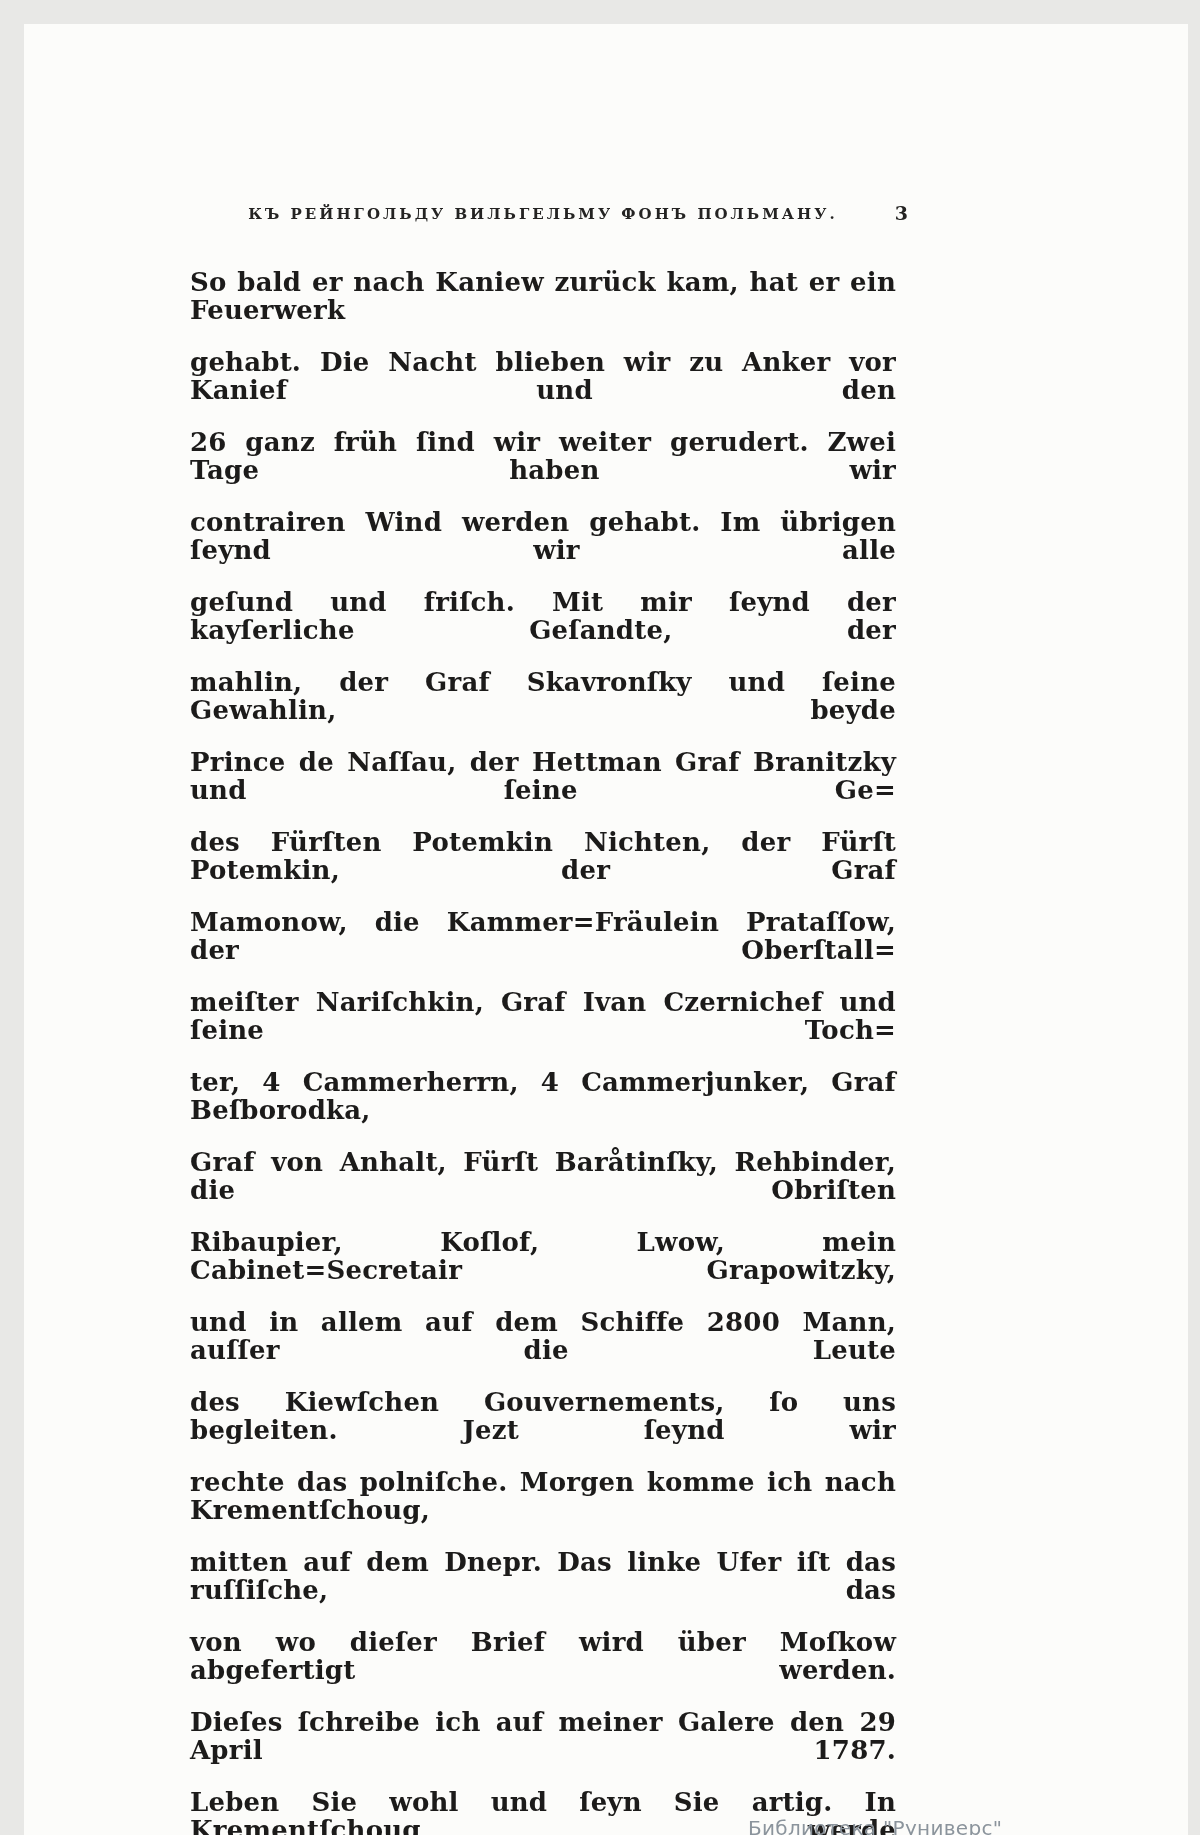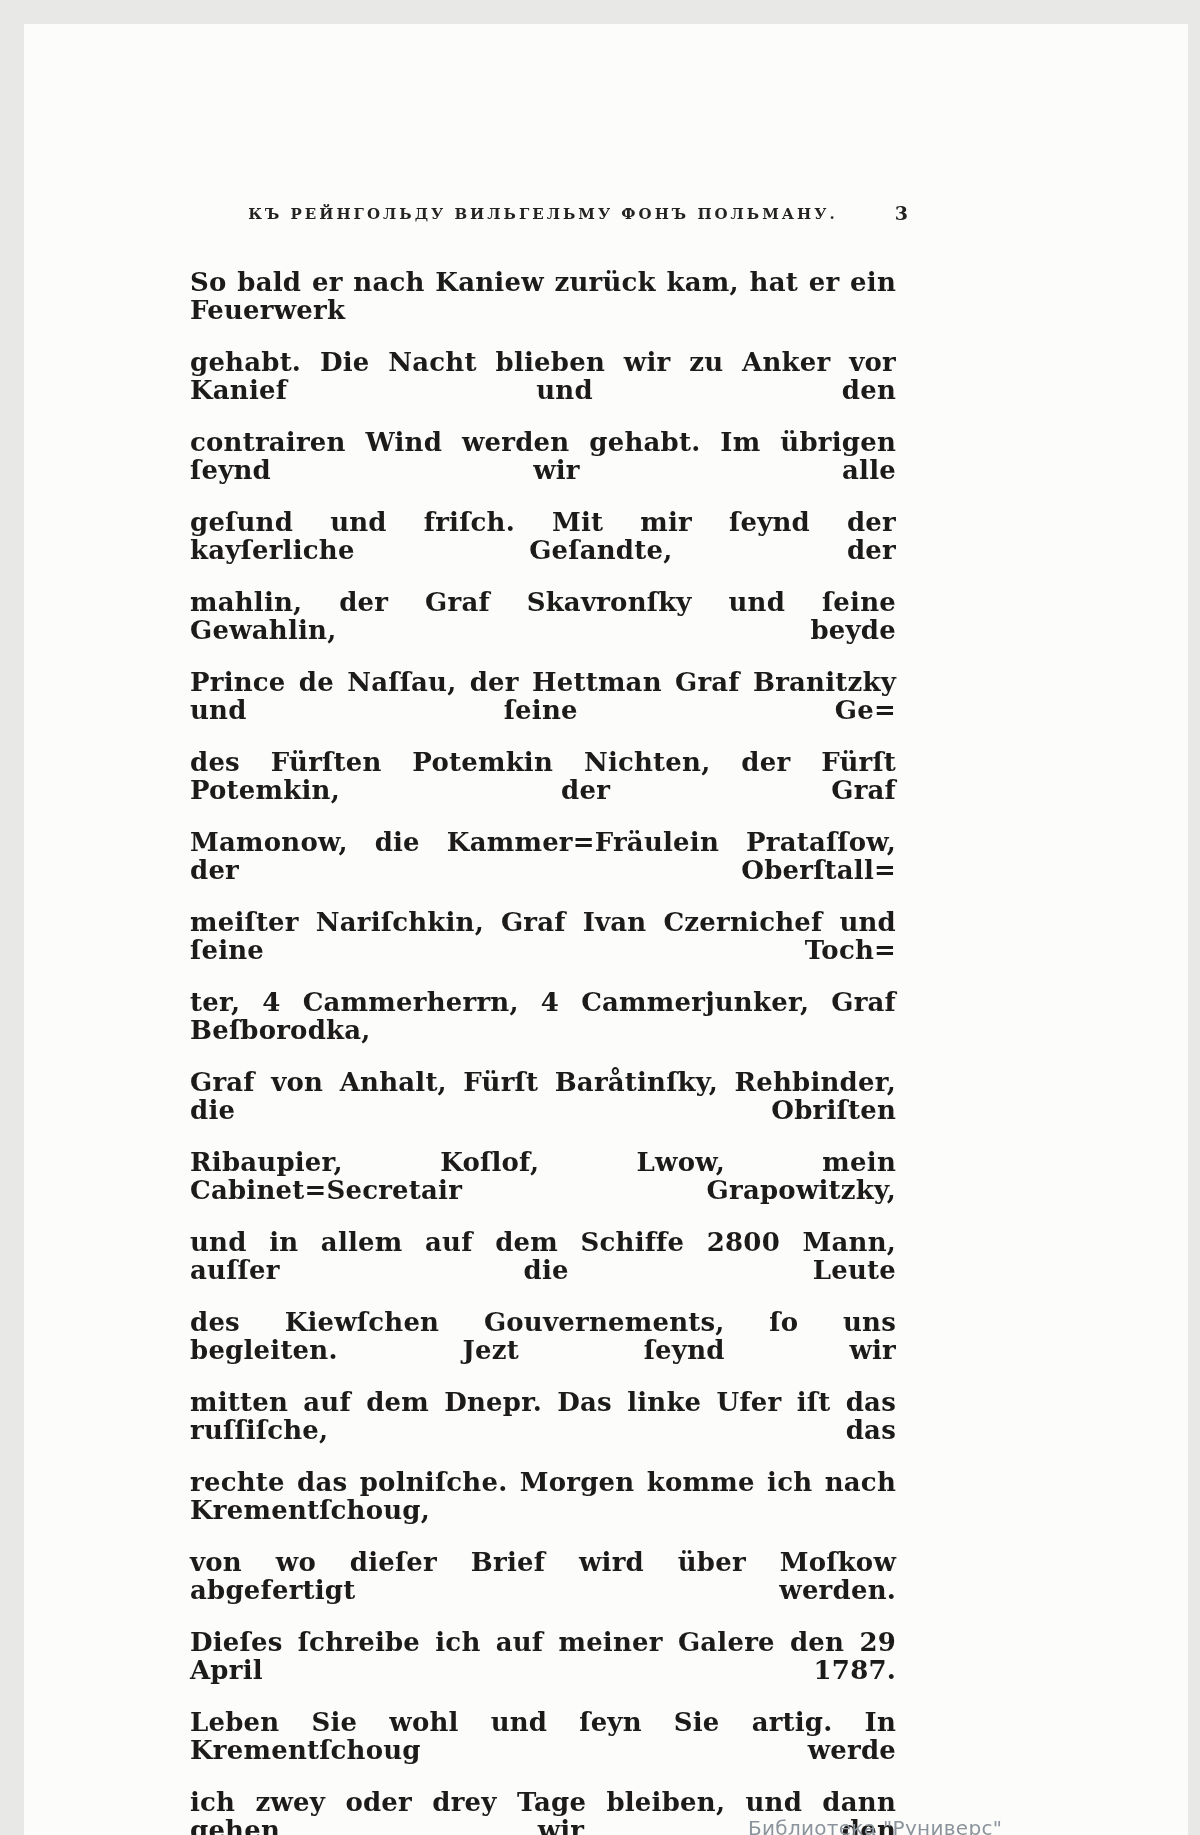--- a/index.html
+++ b/index.html
@@ -75,6 +75,7 @@
     <div class="body-text">
         <div class="line">So bald er nach Kaniew zurück kam, hat er ein Feuerwerk</div>
         <div class="line">gehabt. Die Nacht blieben wir zu Anker vor Kanief und den</div>
+        <div class="line">26 ganz früh ſind wir weiter gerudert. Zwei Tage haben wir</div>
         <div class="line">contrairen Wind werden gehabt. Im übrigen ſeynd wir alle</div>
         <div class="line">geſund und friſch. Mit mir ſeynd der kayſerliche Geſandte, der</div>
         <div class="line">mahlin, der Graf Skavronſky und ſeine Gewahlin, beyde</div>

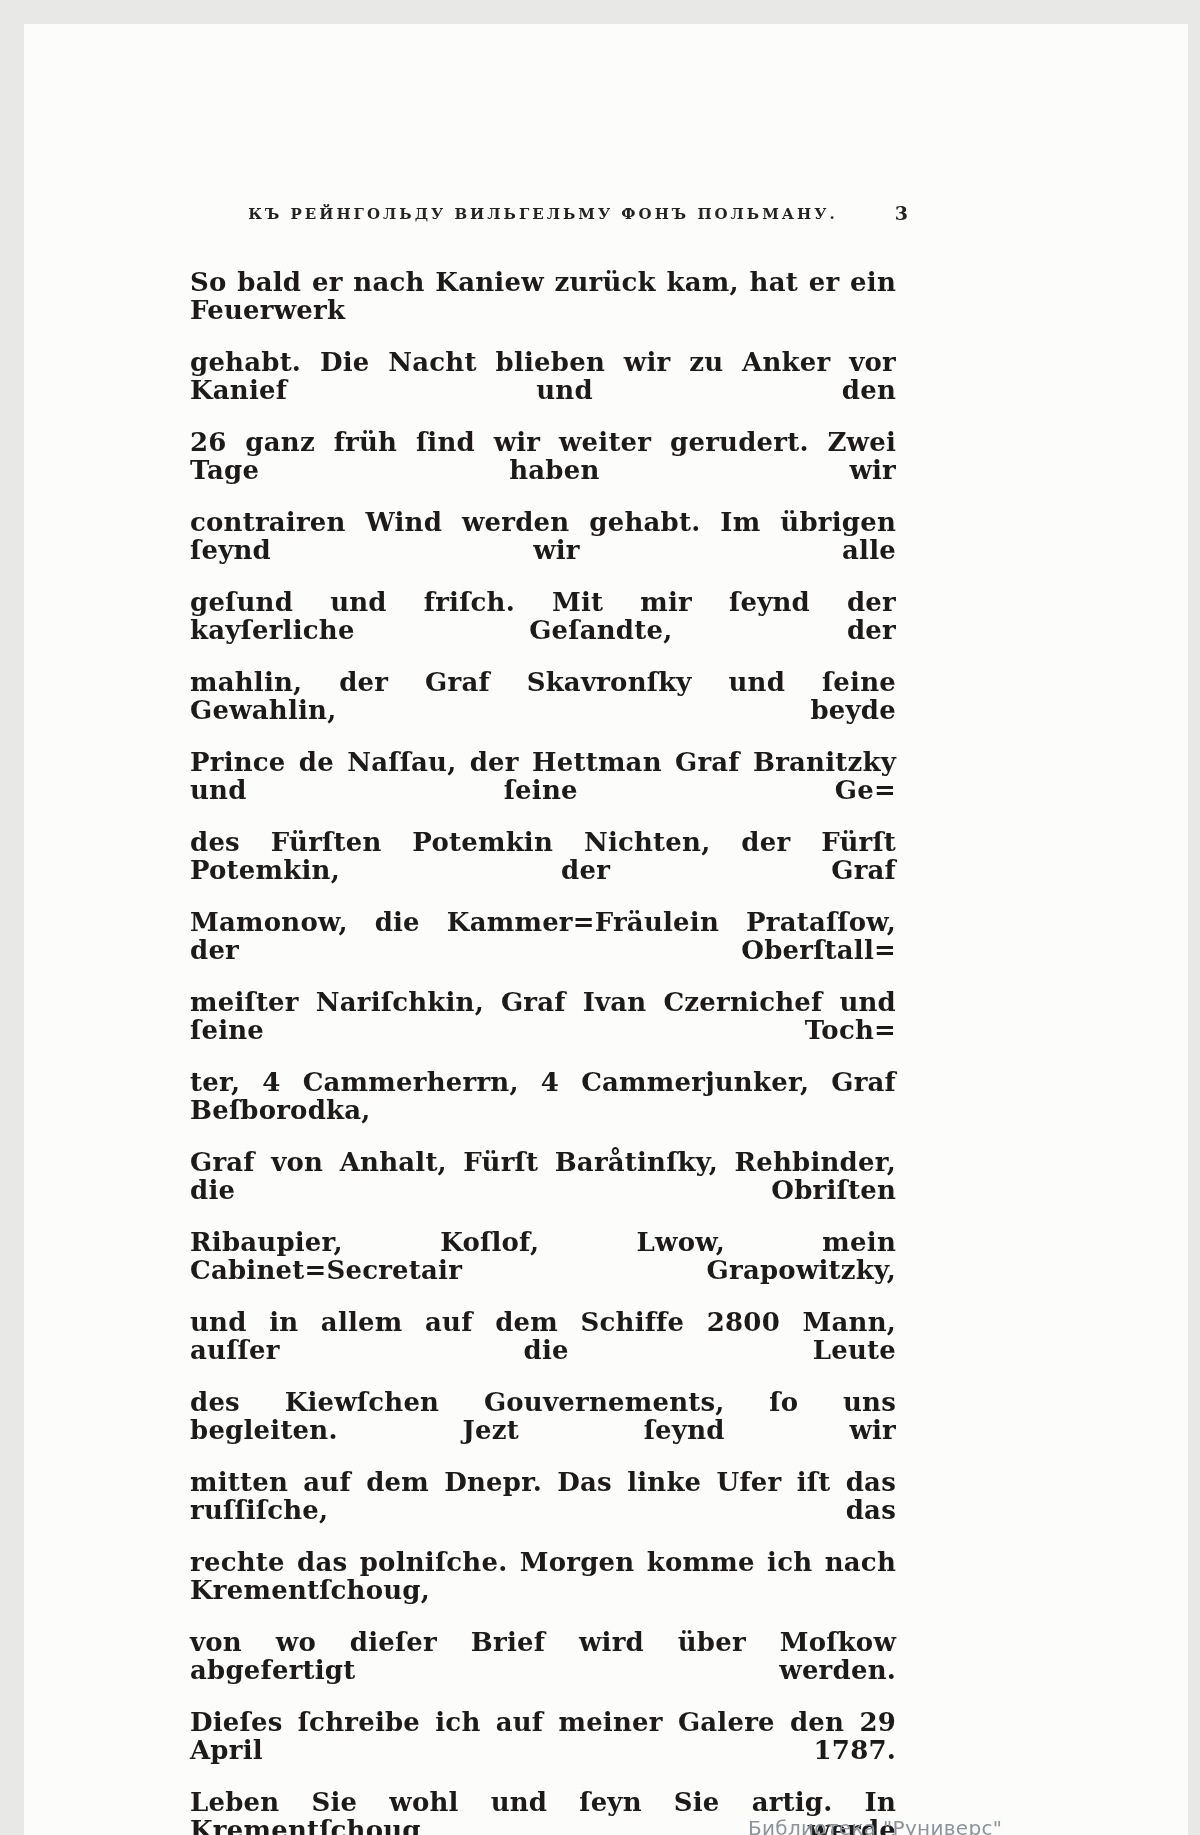--- a/index.html
+++ b/index.html
@@ -88,8 +88,8 @@
         <div class="line">Ribaupier, Koſlof, Lwow, mein Cabinet=Secretair Grapowitzky,</div>
         <div class="line">und in allem auf dem Schiffe 2800 Mann, auſſer die Leute</div>
         <div class="line">des Kiewſchen Gouvernements, ſo uns begleiten. Jezt ſeynd wir</div>
+        <div class="line">rechte das polniſche. Morgen komme ich nach Krementſchoug,</div>
         <div class="line">mitten auf dem Dnepr. Das linke Ufer iſt das ruſſiſche, das</div>
-        <div class="line">rechte das polniſche. Morgen komme ich nach Krementſchoug,</div>
         <div class="line">von wo dieſer Brief wird über Moſkow abgefertigt werden.</div>
         <div class="line">Dieſes ſchreibe ich auf meiner Galere den 29 April 1787.</div>
         <div class="line">Leben Sie wohl und ſeyn Sie artig. In Krementſchoug werde</div>

